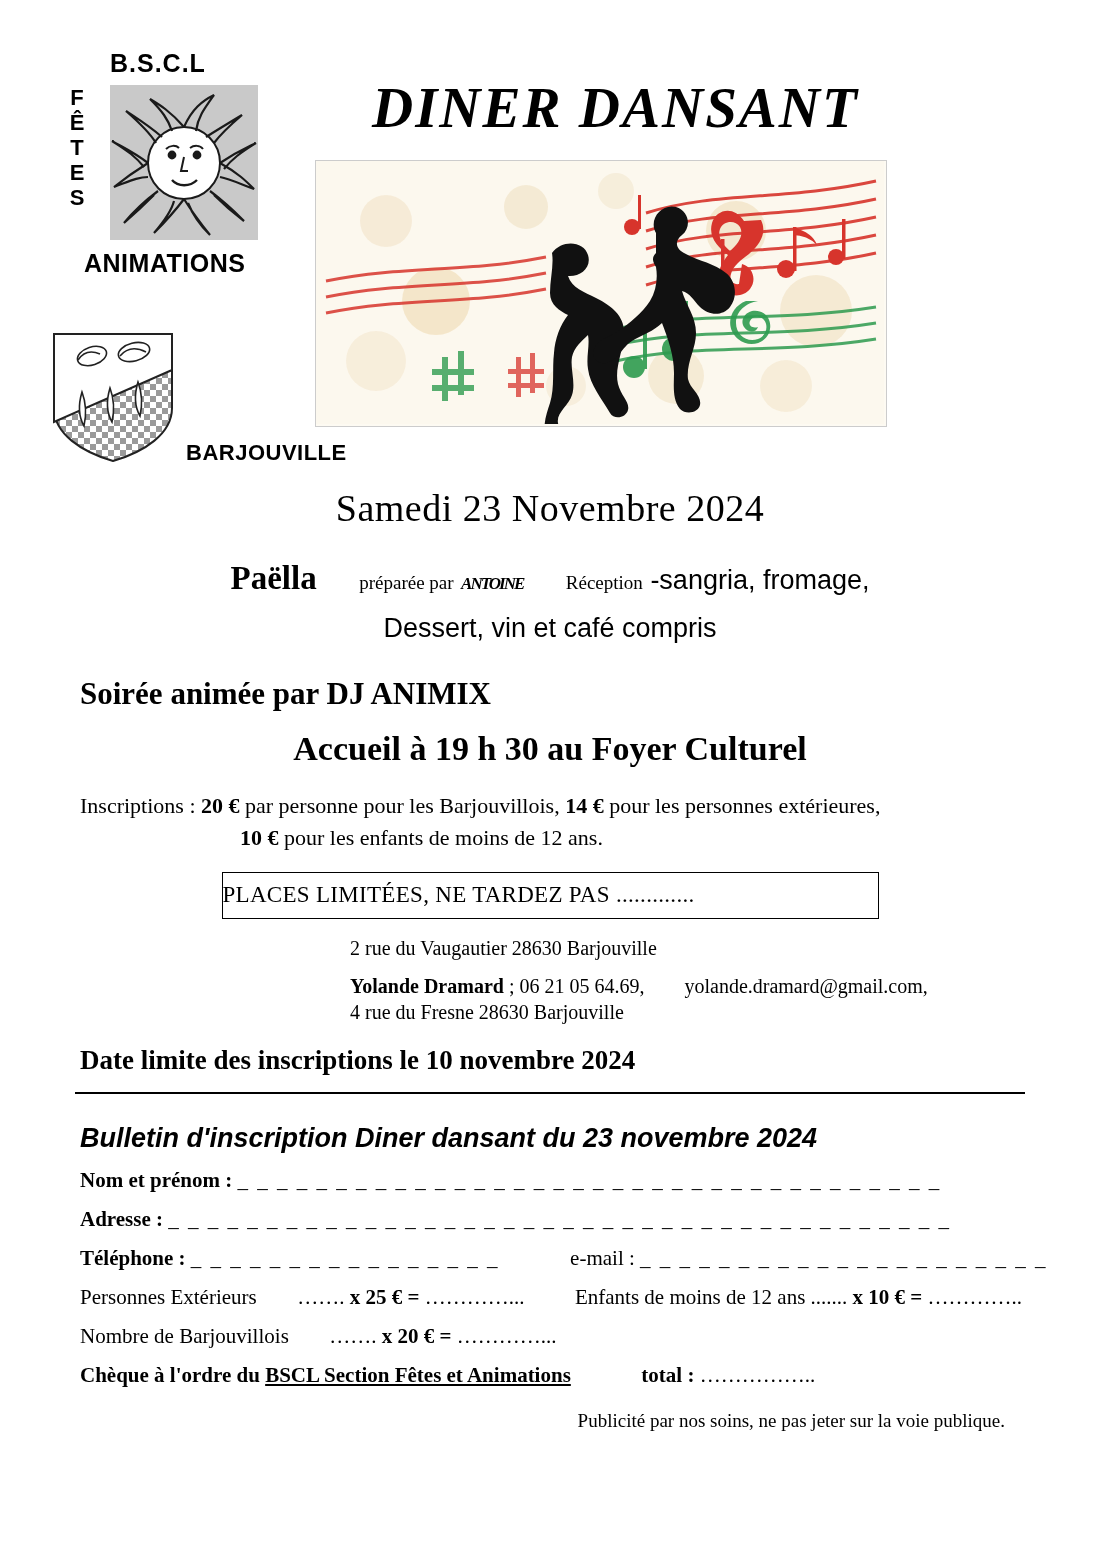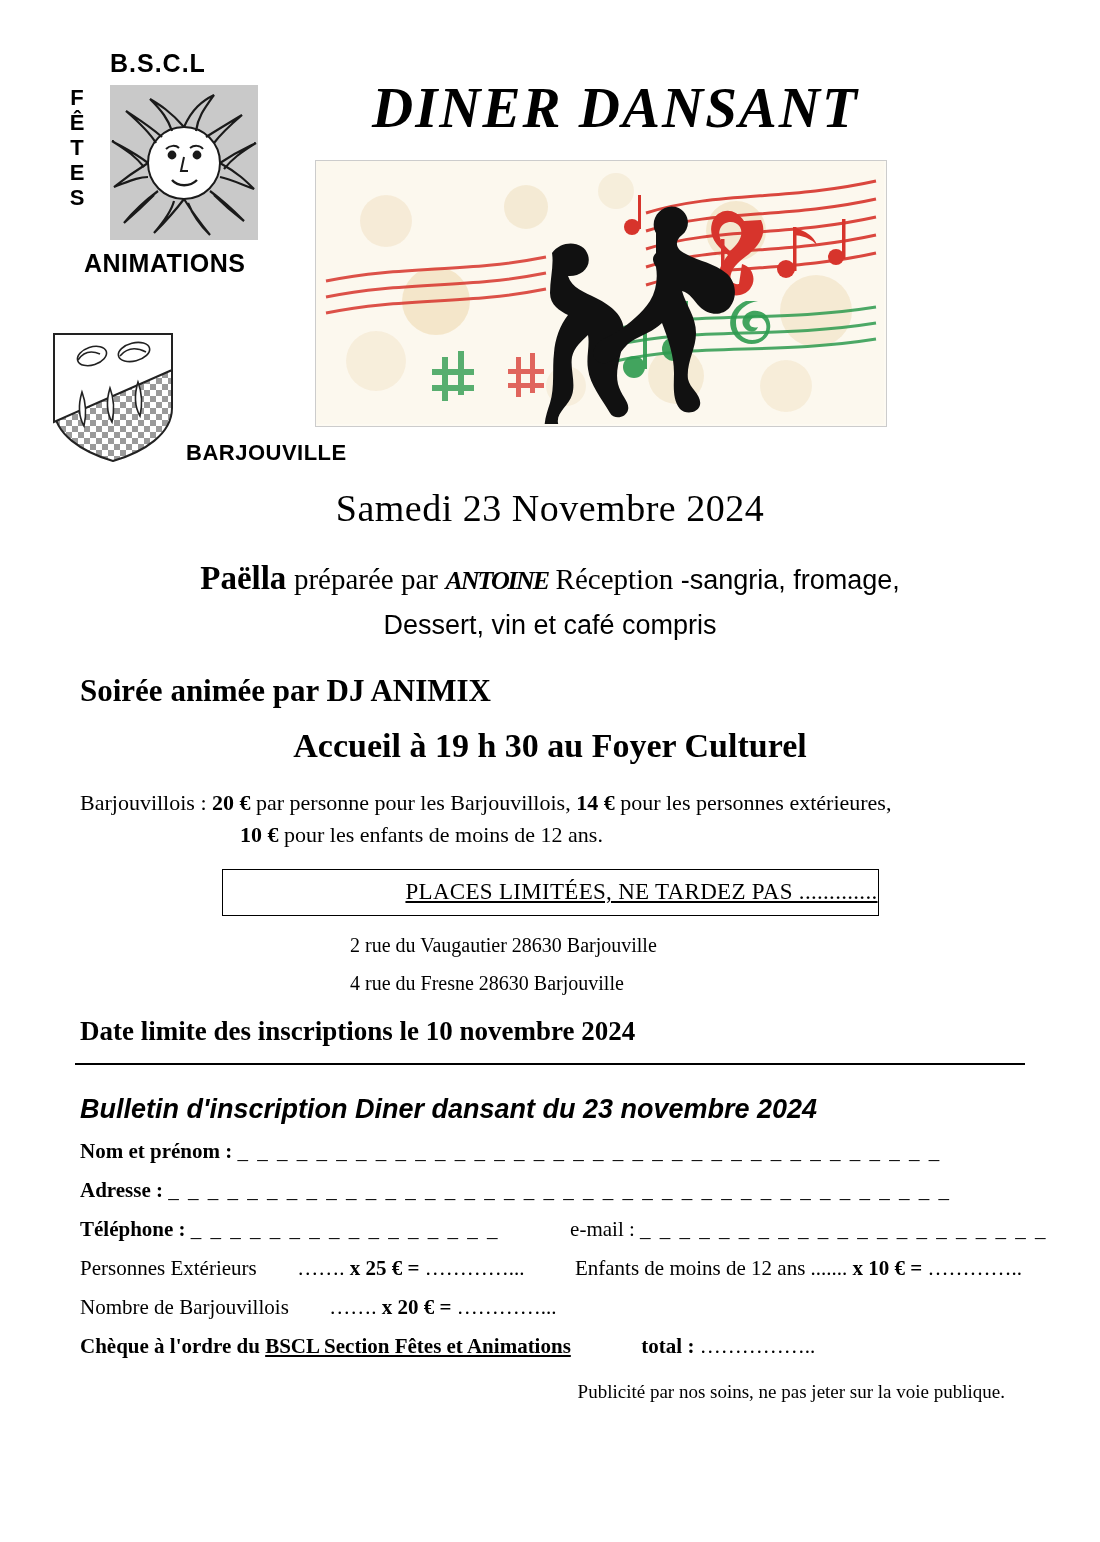--- a/index.html
+++ b/index.html
@@ -130,7 +130,8 @@
   }
   .paella-line .serif-sm {
     font-family: "Liberation Serif", serif;
-    font-size: 29px;
+    font-size: 19px;
+    margin-left: 35px;
   }
   .paella-line .antoine {
     font-family: "Liberation Serif", serif;

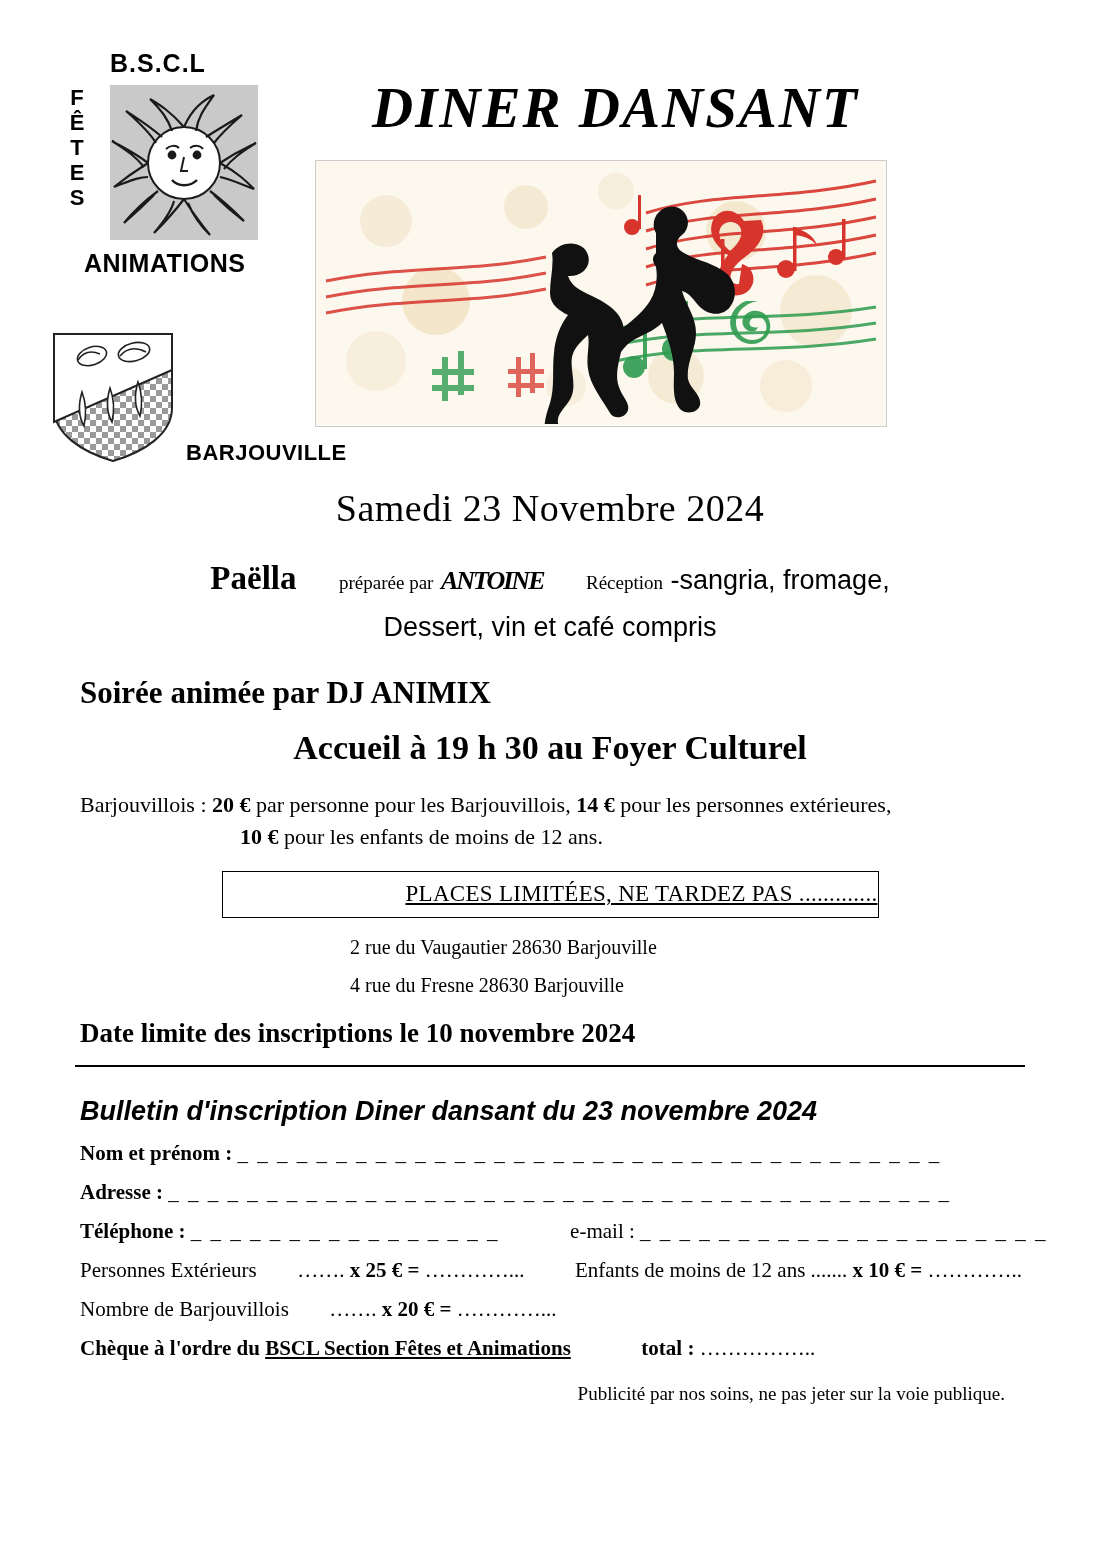--- a/index.html
+++ b/index.html
@@ -137,7 +137,7 @@
     font-family: "Liberation Serif", serif;
     font-weight: bold;
     font-style: italic;
-    font-size: 26px;
+    font-size: 17px;
     letter-spacing: -2px;
     text-align: right;
   }

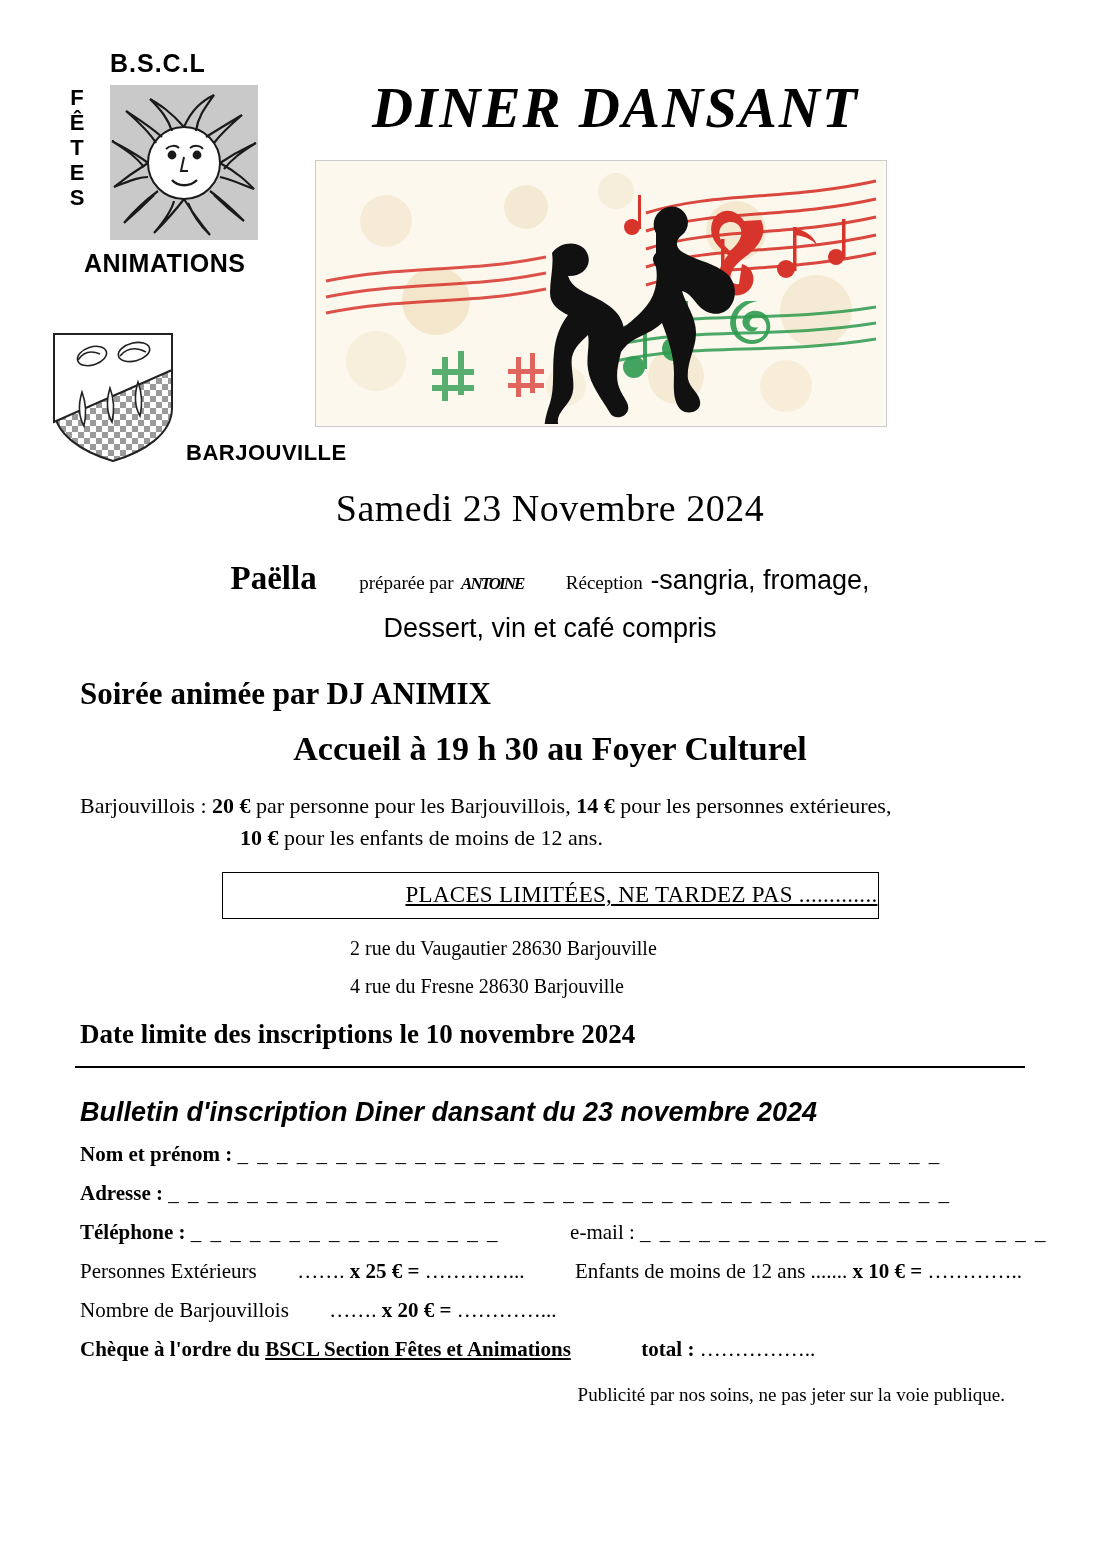--- a/index.html
+++ b/index.html
@@ -392,7 +392,7 @@
 <div class="accueil-line">Accueil à 19 h 30 au Foyer Culturel</div>
 
 <div class="participation">
-  <span>Barjouvillois :</span>
+  <span>Inscriptions :</span>
   <b>20 €</b>
   <span>par personne pour les Barjouvillois,</span>
   <b>14 €</b>

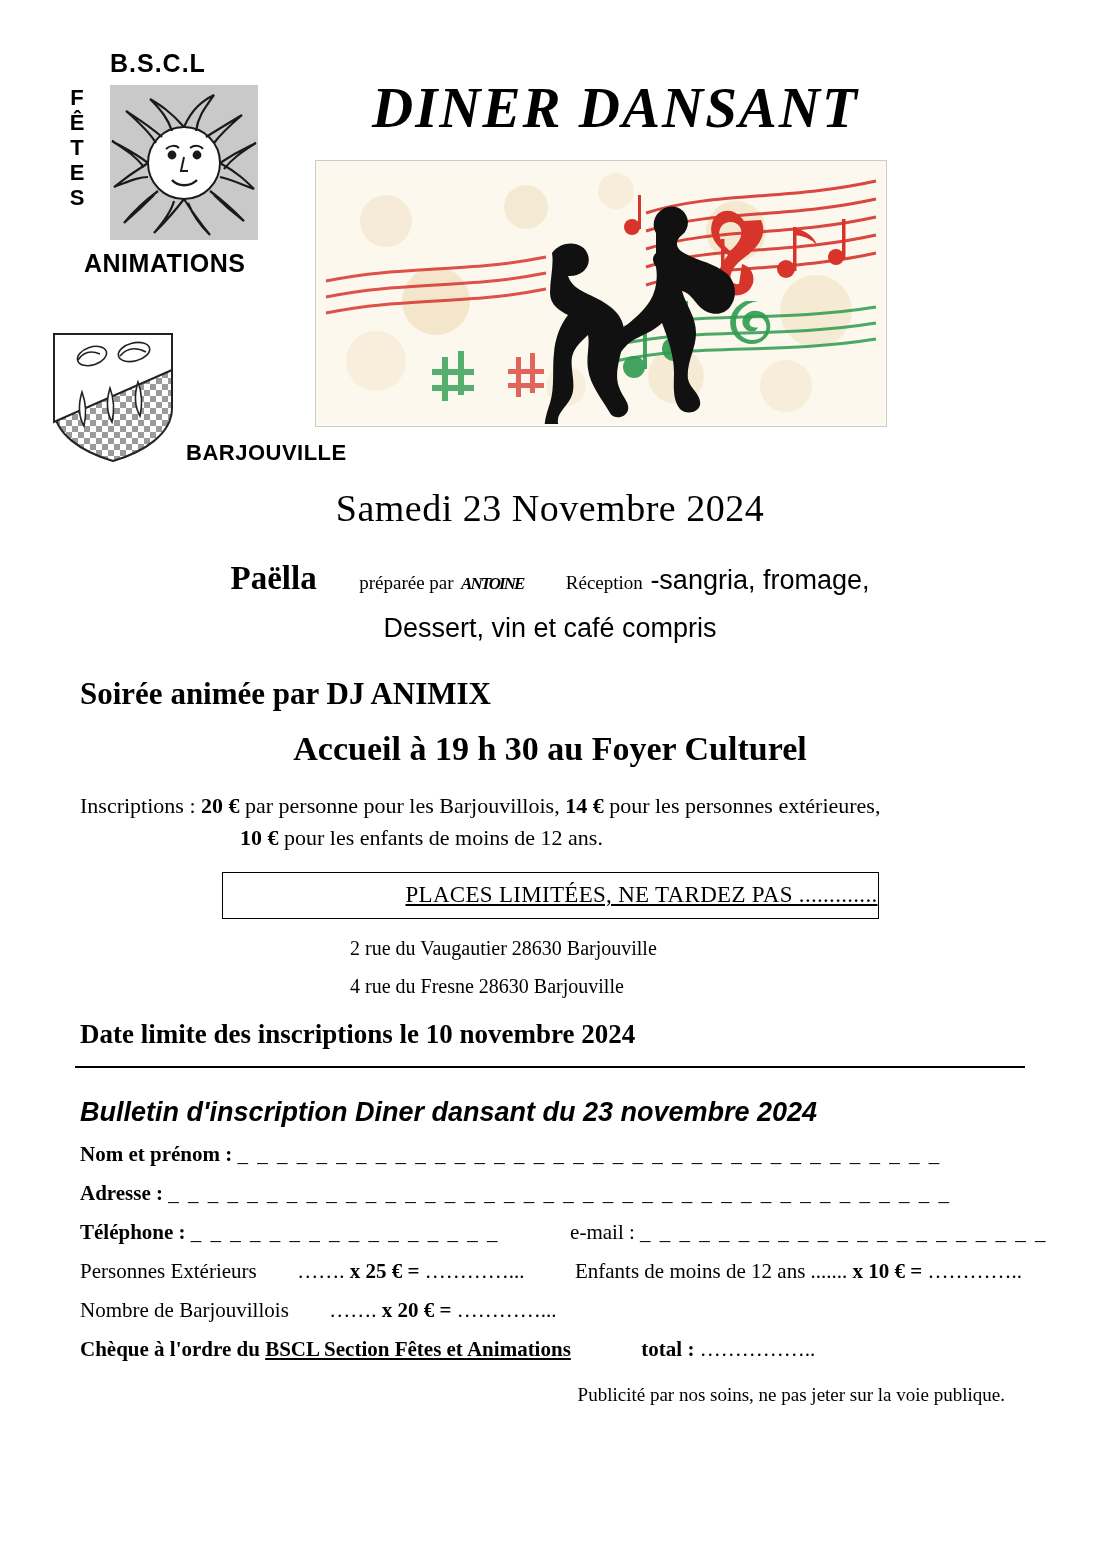--- a/index.html
+++ b/index.html
@@ -169,11 +169,10 @@
     margin: 18px auto 0 auto;
     width: 655px;
     border: 1px solid #000;
-    text-align: right;
+    text-align: left;
     font-size: 23px;
     padding: 9px 0 10px 0;
     letter-spacing: 0.3px;
-    text-decoration: underline;
   }
 
   .contacts {

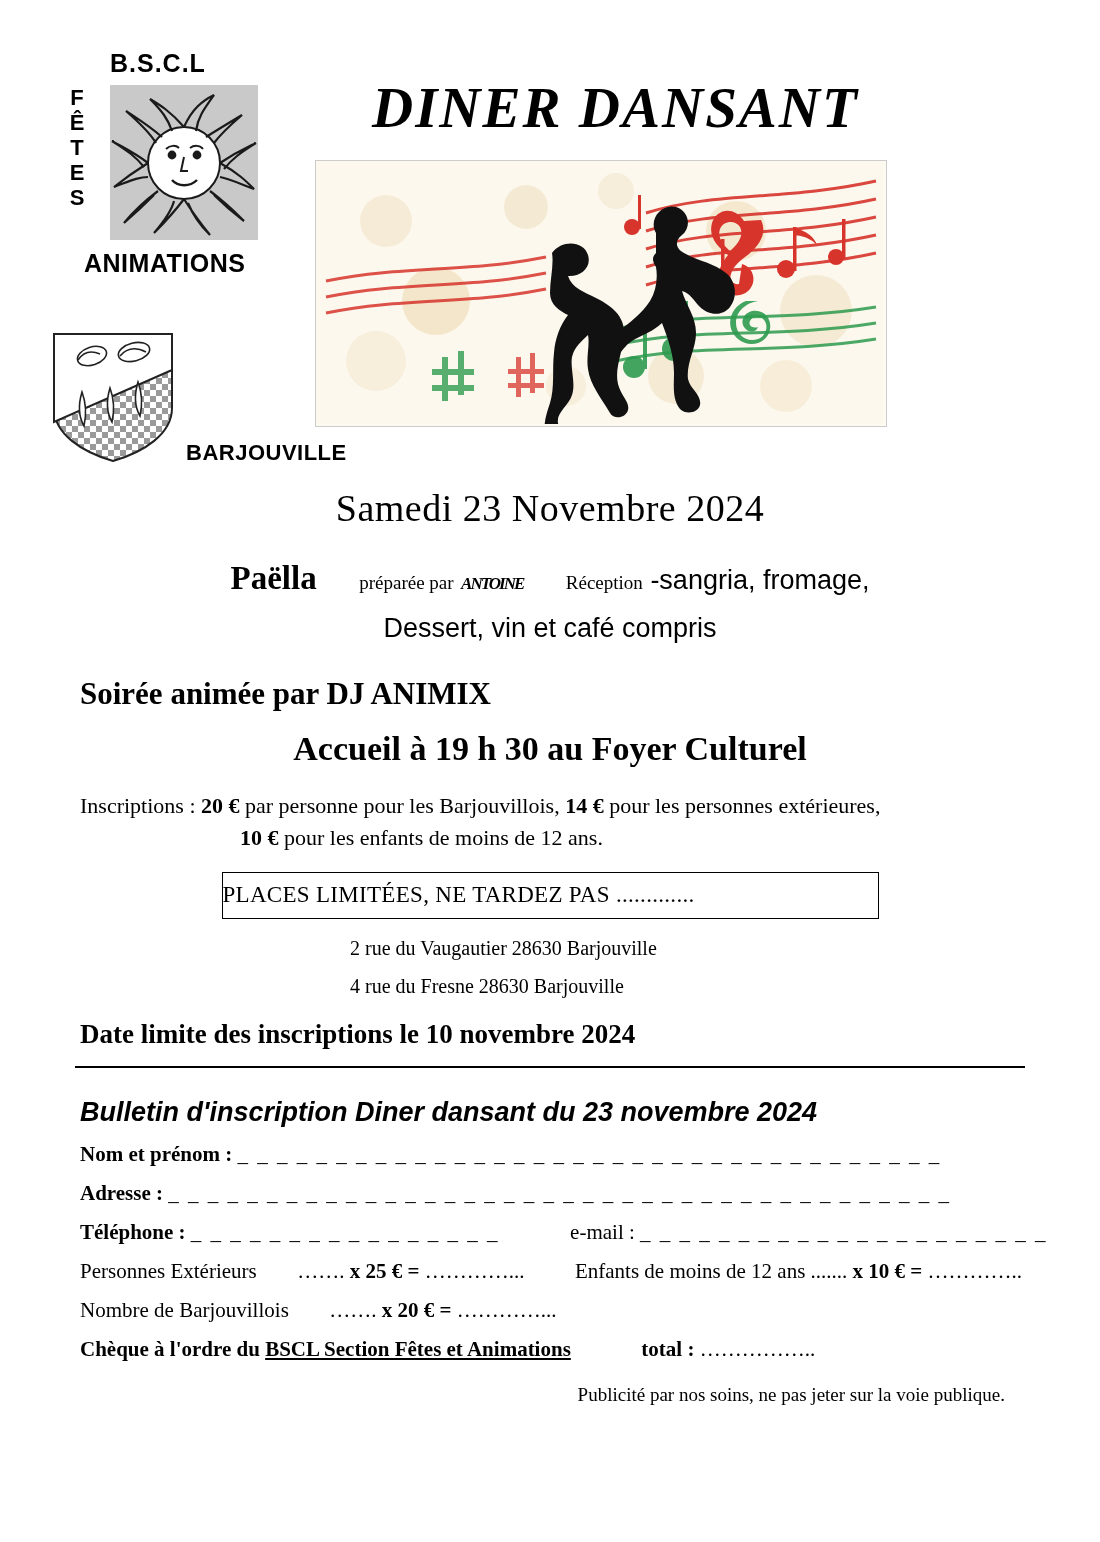--- a/index.html
+++ b/index.html
@@ -407,6 +407,12 @@
 <div class="contacts">
   <div class="row2">2 rue du Vaugautier 28630 Barjouville</div>
   <div class="row-space"></div>
+  <div class="row2">
+    <b>Yolande Dramard</b>
+    <span>; 06 21 05 64.69,</span>
+    <span class="gap-30"></span>
+    <span>yolande.dramard@gmail.com,</span>
+  </div>
   <div class="row2">4 rue du Fresne 28630 Barjouville</div>
 </div>
 

